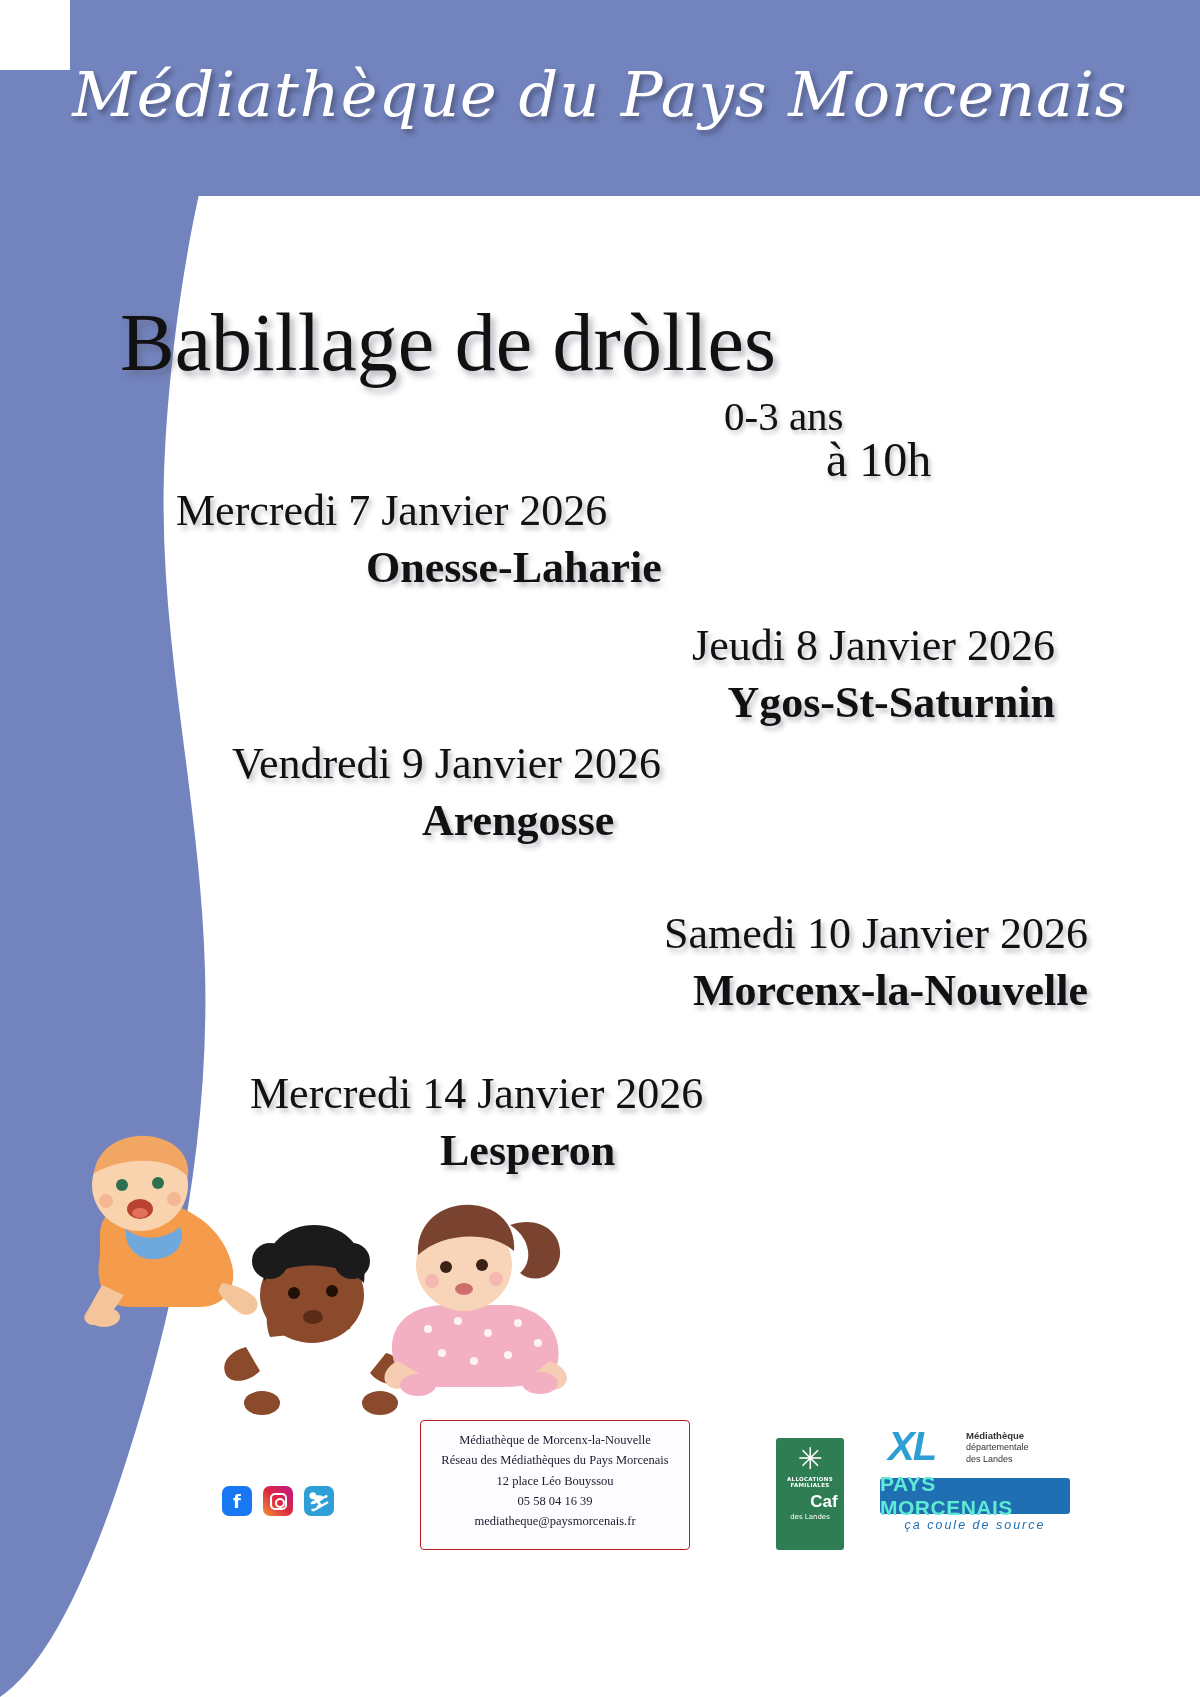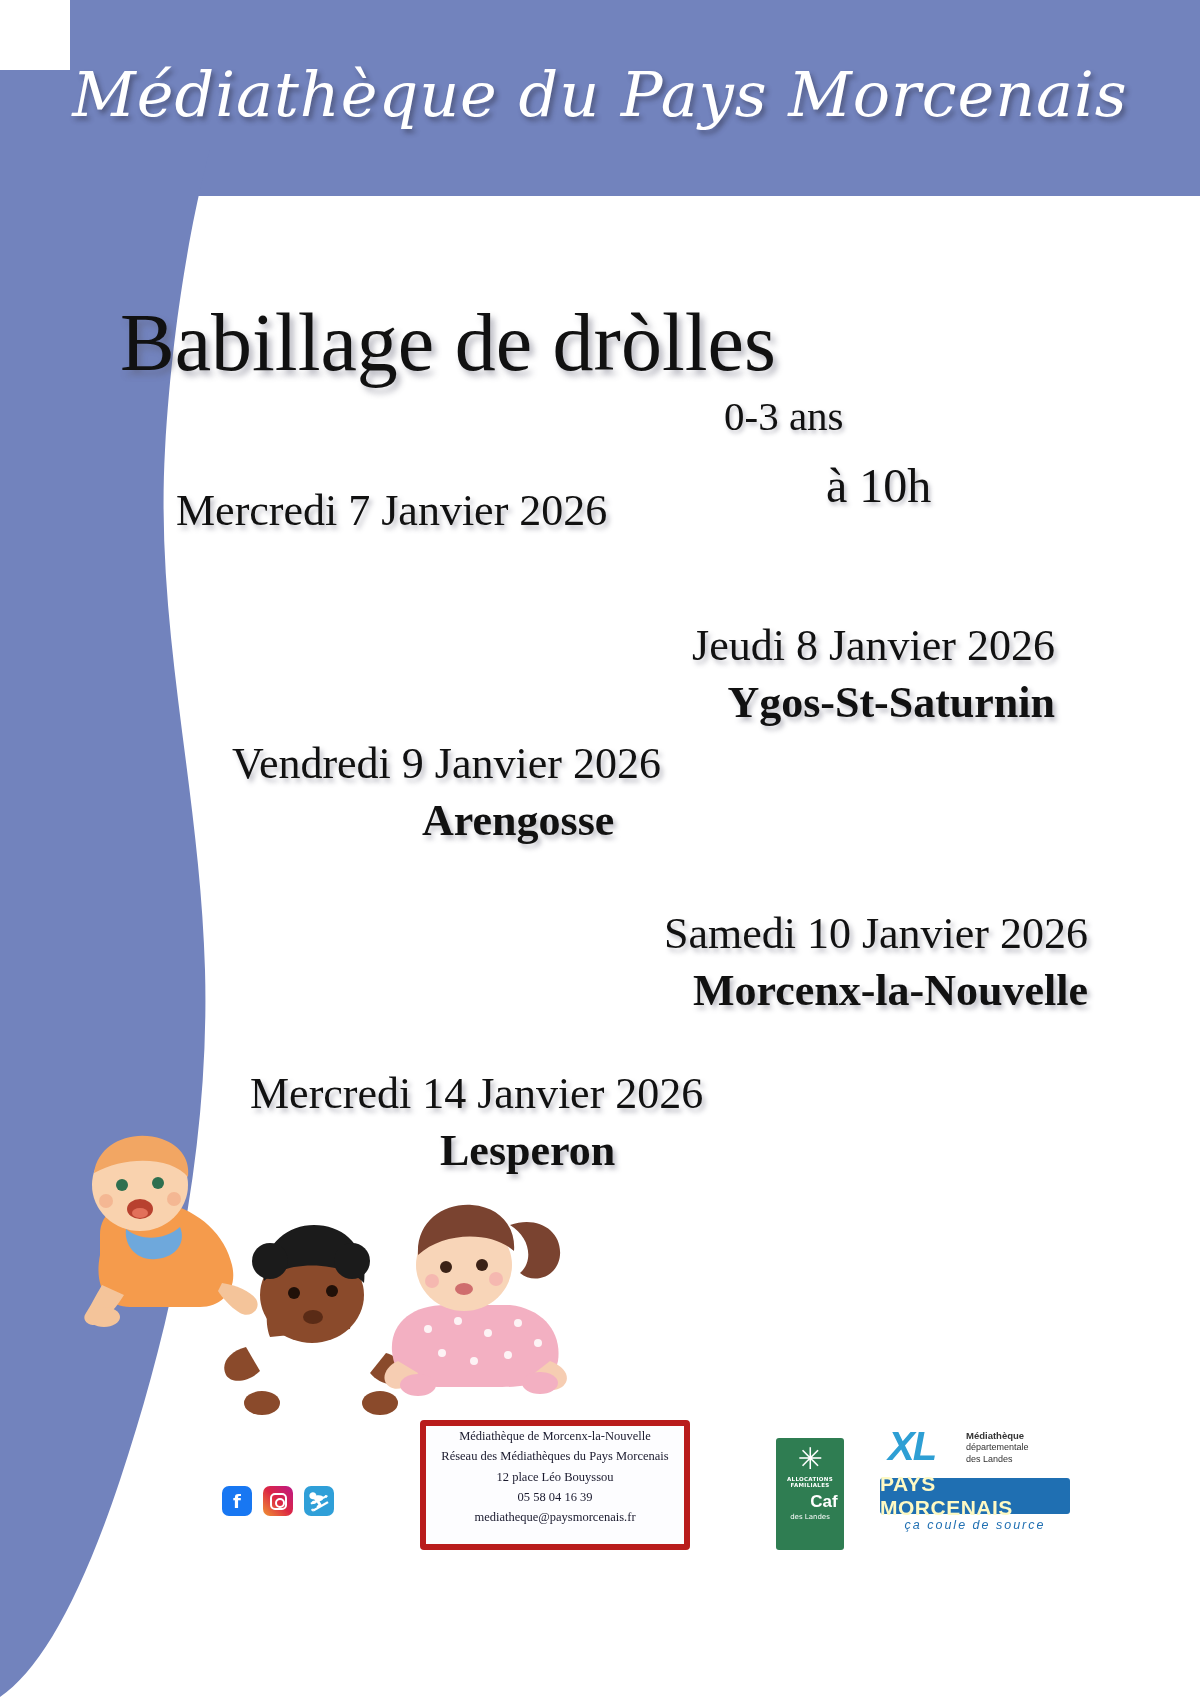--- a/index.html
+++ b/index.html
@@ -73,7 +73,7 @@
   }
   .time-line {
     position: absolute;
-    left: 826px; top: 458px;
+    left: 826px; top: 432px;
     font-size: 48px;
     color: #111111;
     text-shadow: 2px 3px 4px rgba(90,90,110,0.4);

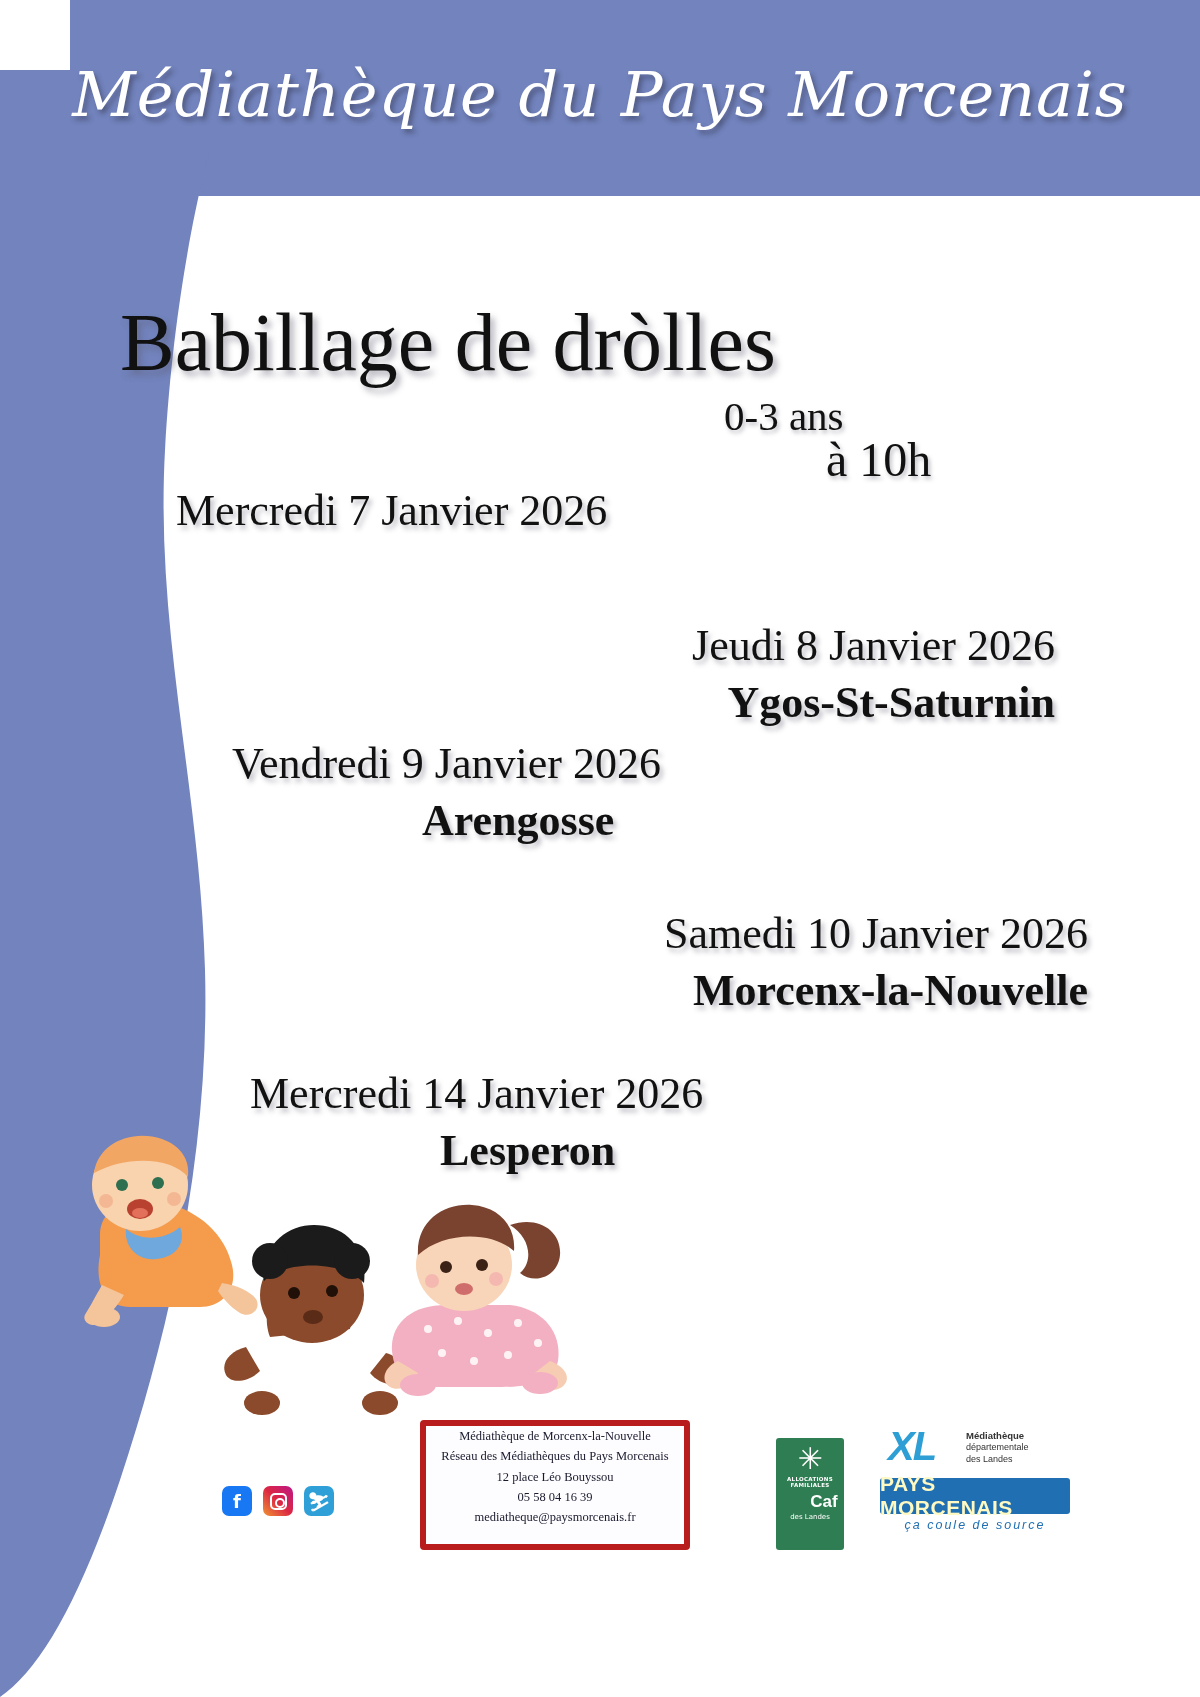--- a/index.html
+++ b/index.html
@@ -233,6 +233,7 @@
 
     <div class="event left" style="left:176px; top:485px;">
       <span class="date">Mercredi 7 Janvier 2026</span>
+      <span class="place ind-a">Onesse-Laharie</span>
     </div>
 
     <div class="event right" style="right:145px; top:620px;">

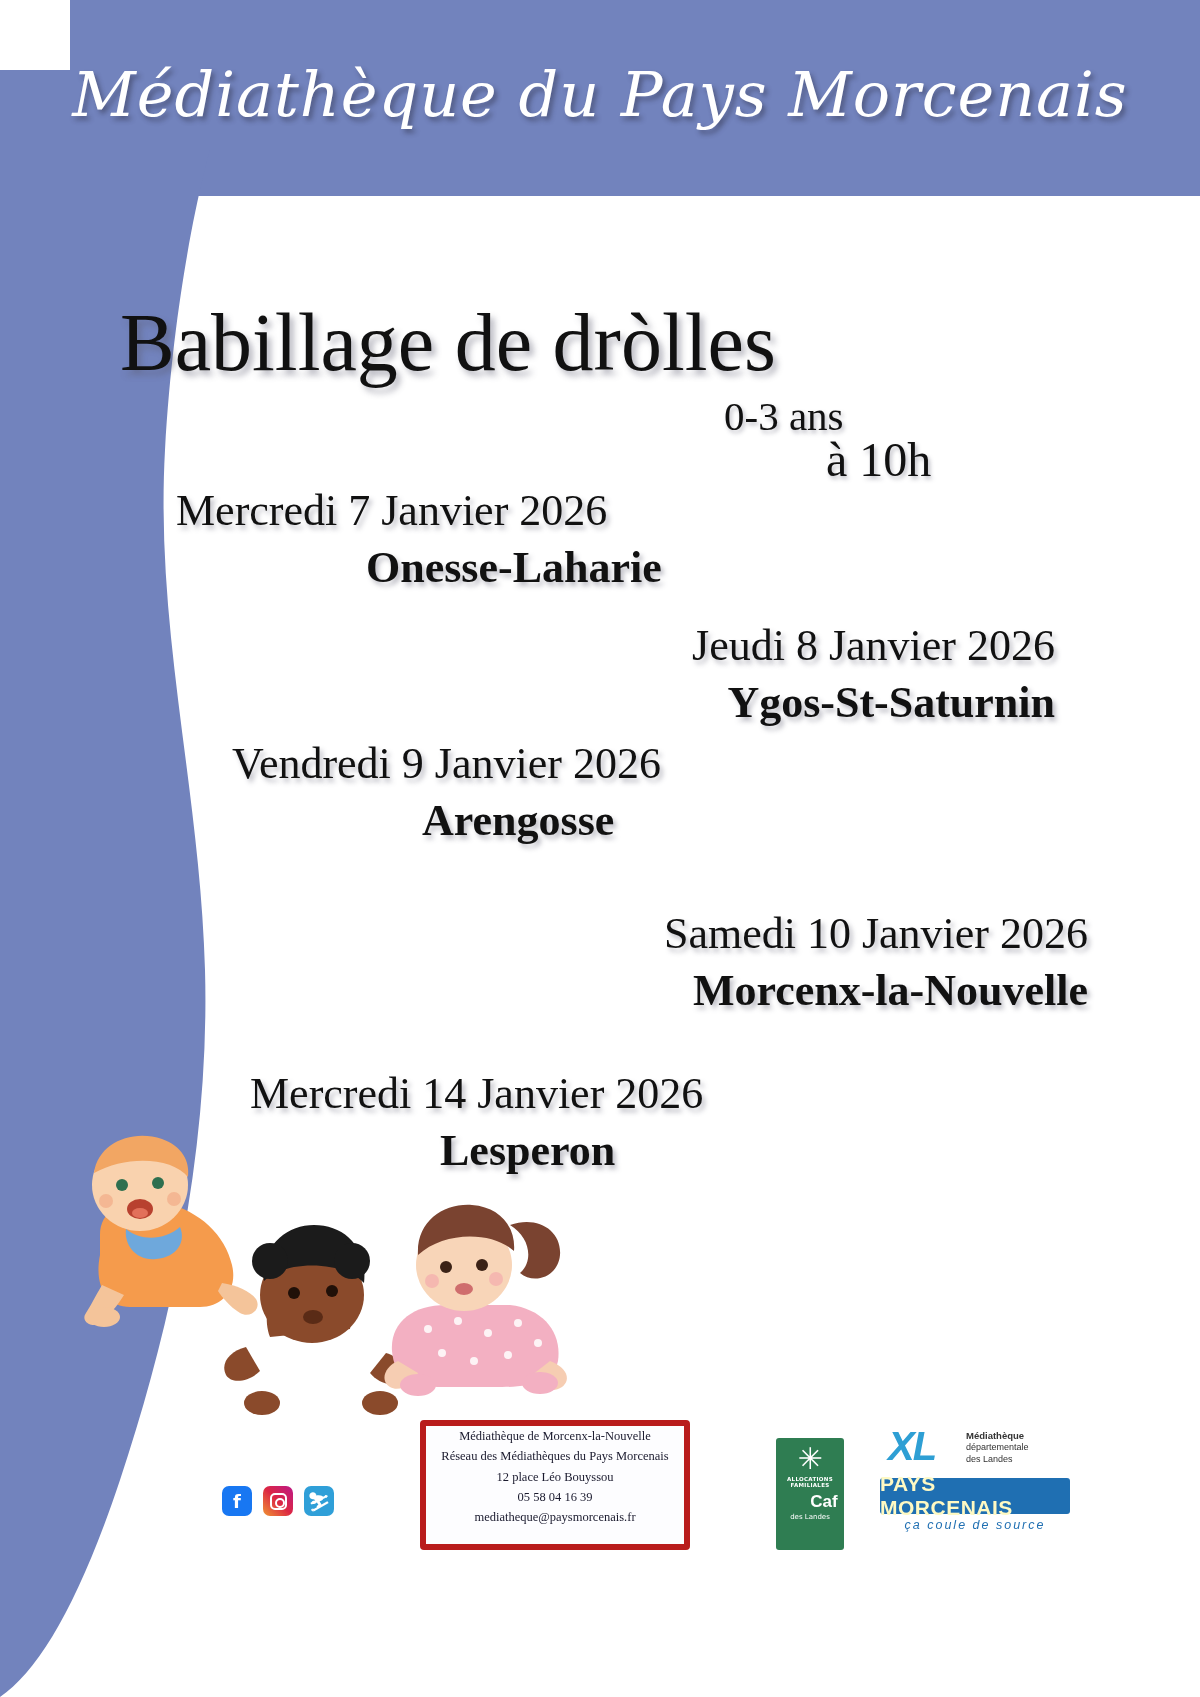--- a/index.html
+++ b/index.html
@@ -105,10 +105,11 @@
     position: absolute;
     left: 420px; top: 1420px;
     width: 270px; height: 130px;
-    border: 6px solid #b91c1c;
+    border: 1px solid #b91c1c;
     border-radius: 4px;
     background: #fdfdff;
     text-align: center;
+    padding-top: 9px;
     font-size: 12.5px;
     line-height: 1.62;
     color: #1a1a2e;

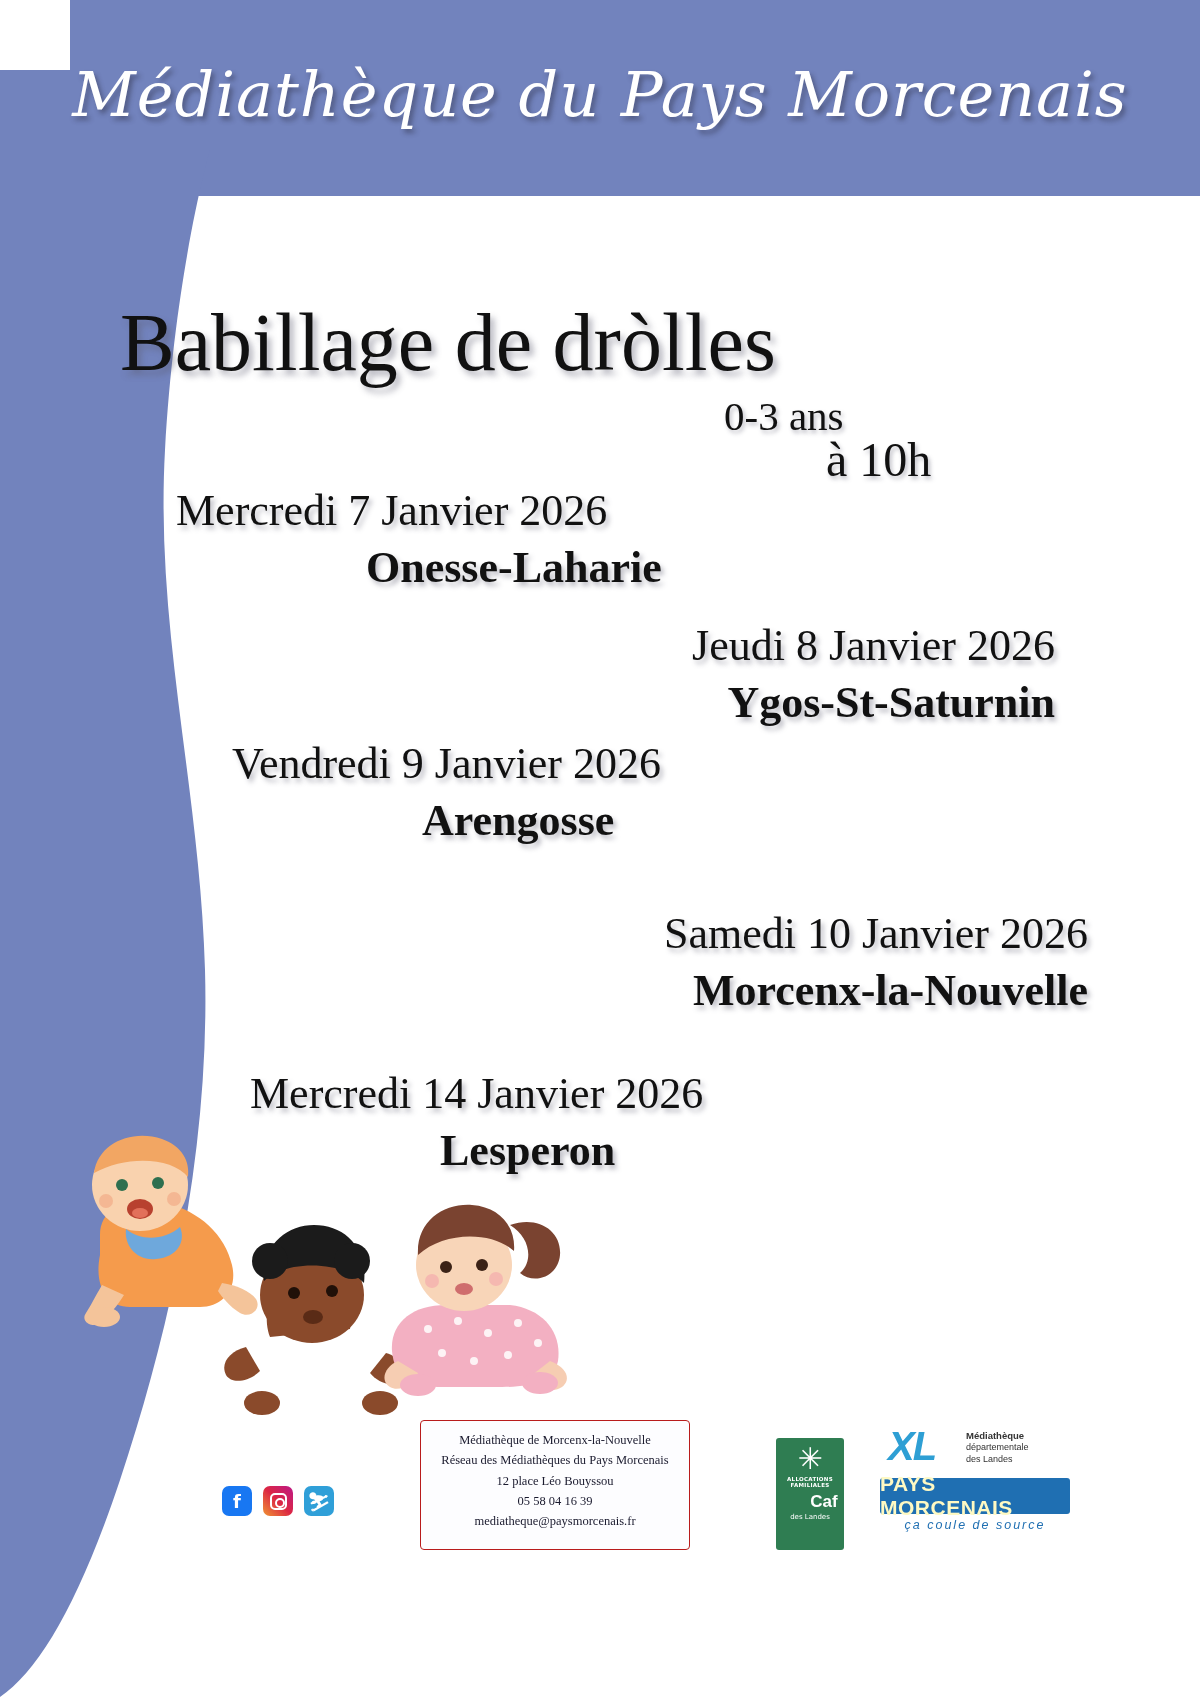--- a/index.html
+++ b/index.html
@@ -191,7 +191,7 @@
     width: 190px; height: 36px;
     background: #1f6fb2;
     border-radius: 3px;
-    color: #fef9c3;
+    color: #5eead4;
     font-family: "Liberation Sans", sans-serif;
     font-weight: bold;
     font-size: 21px;

